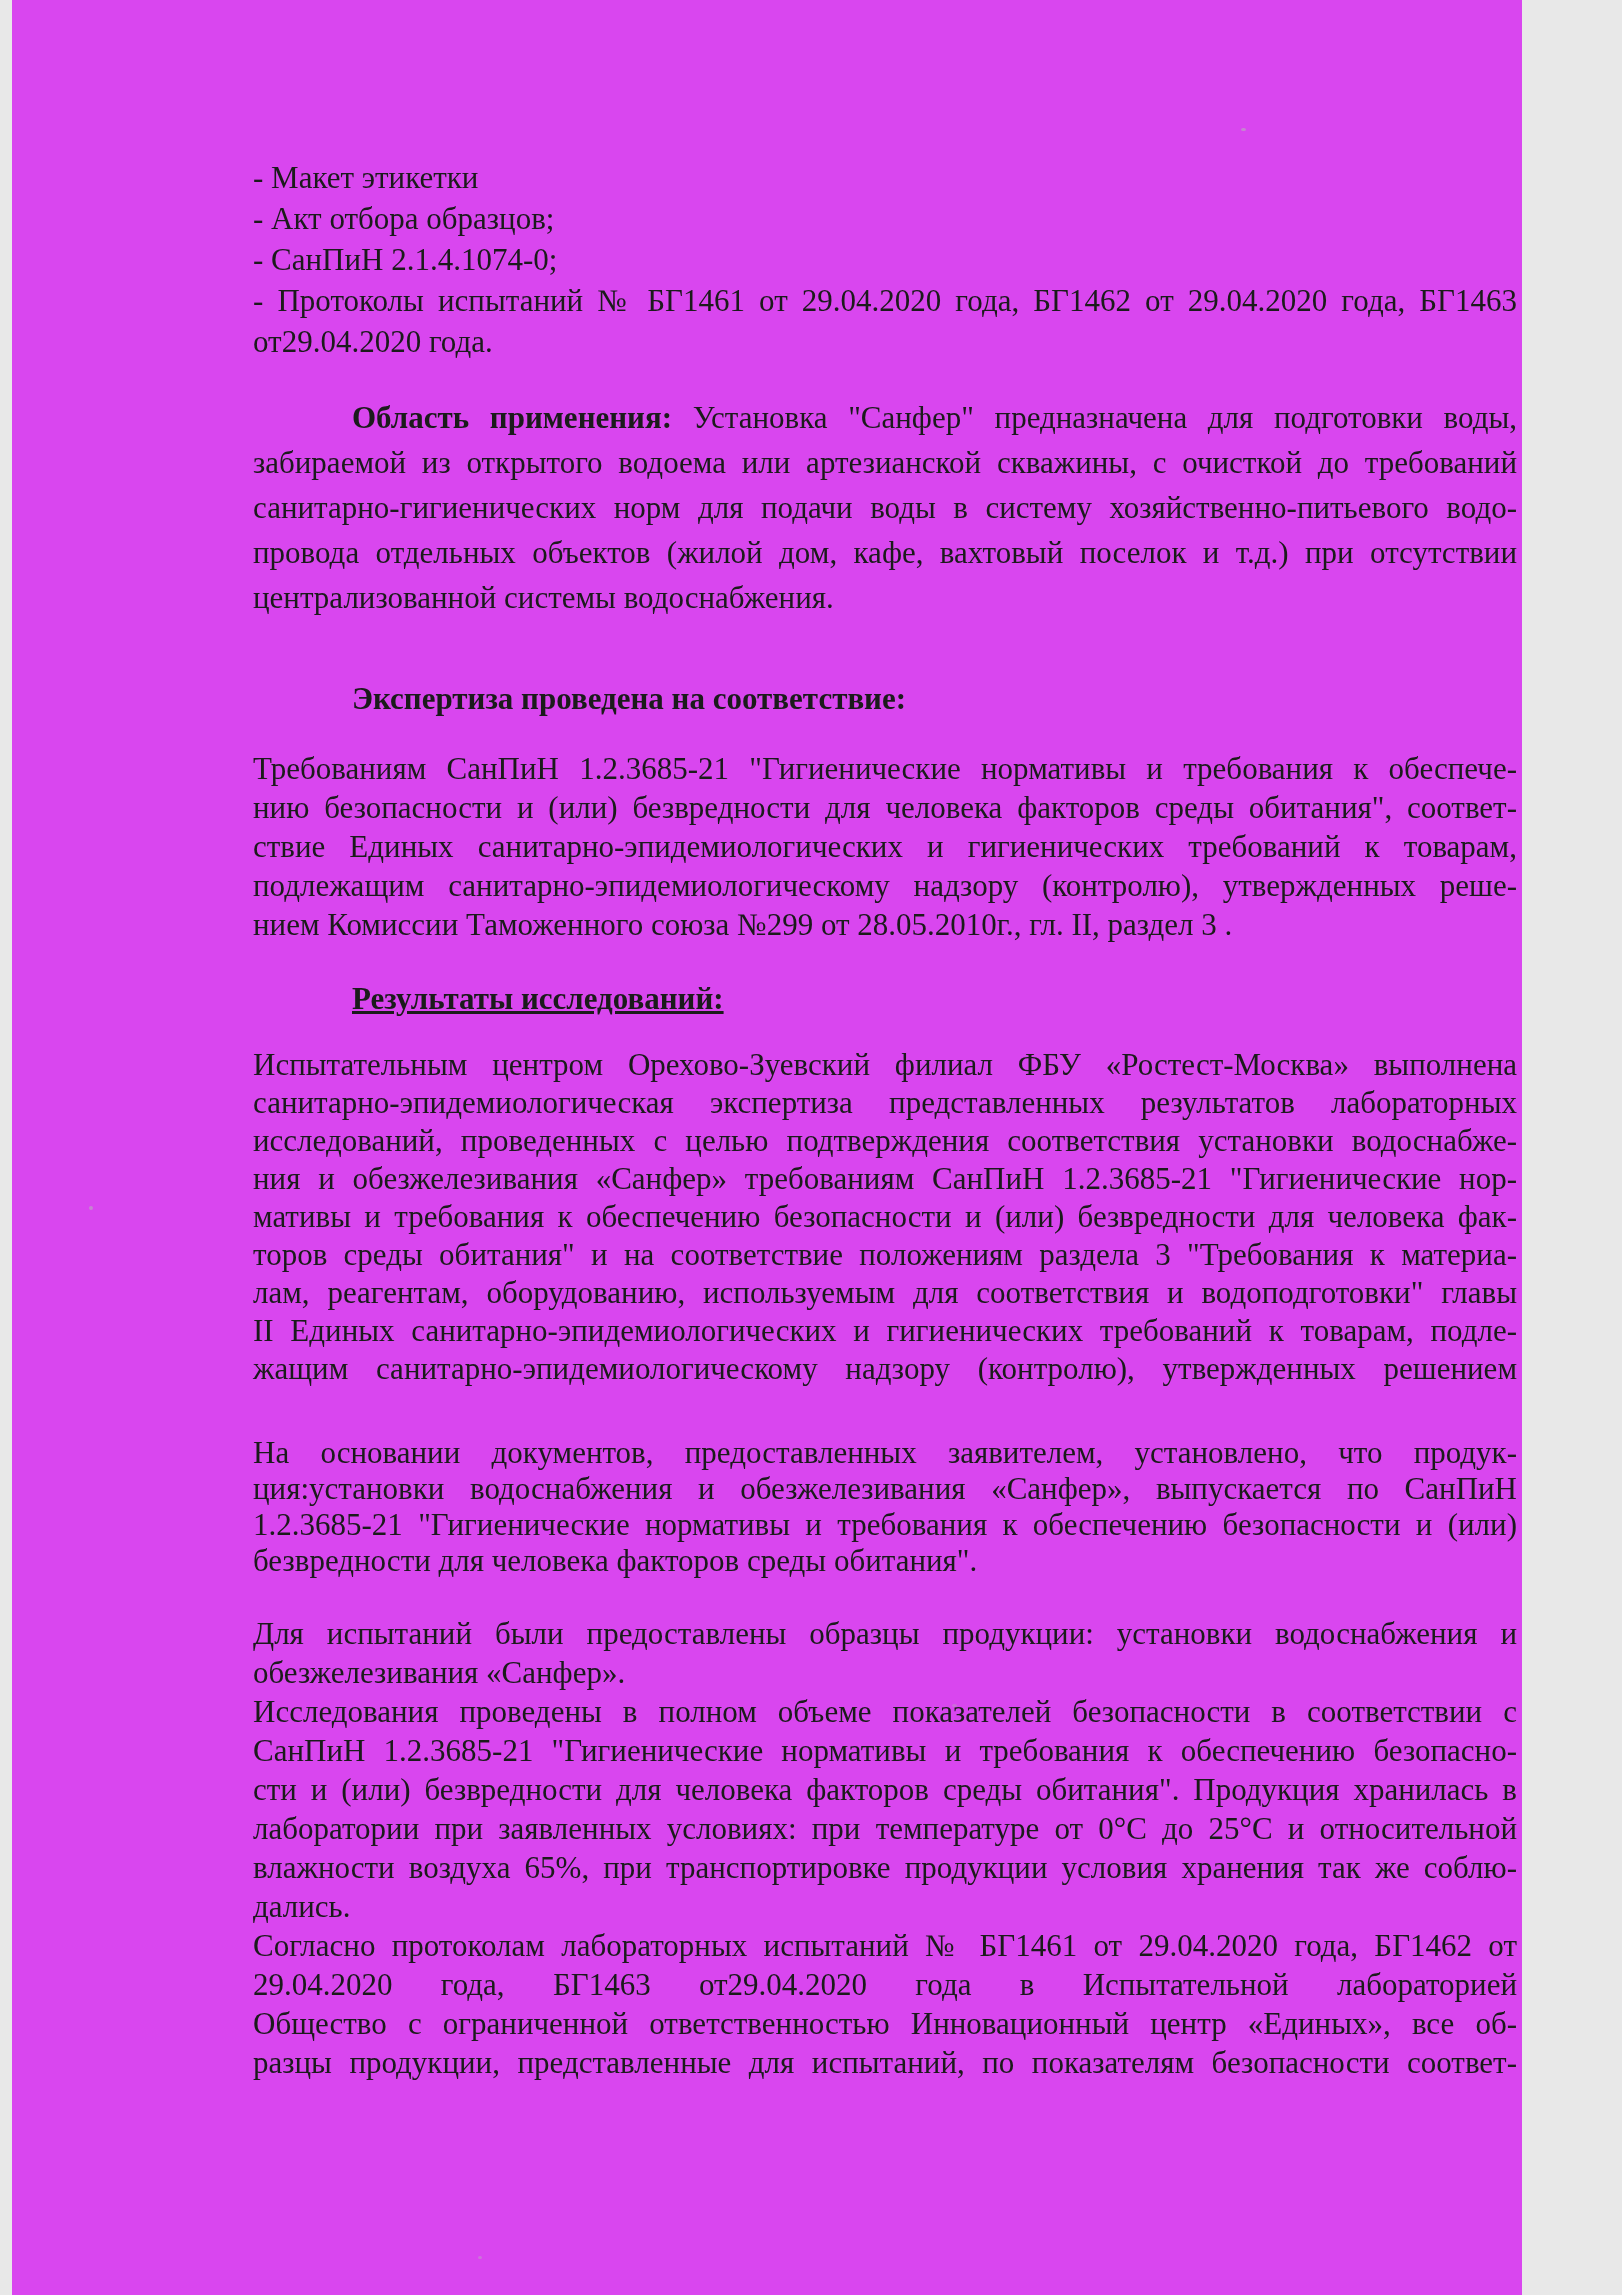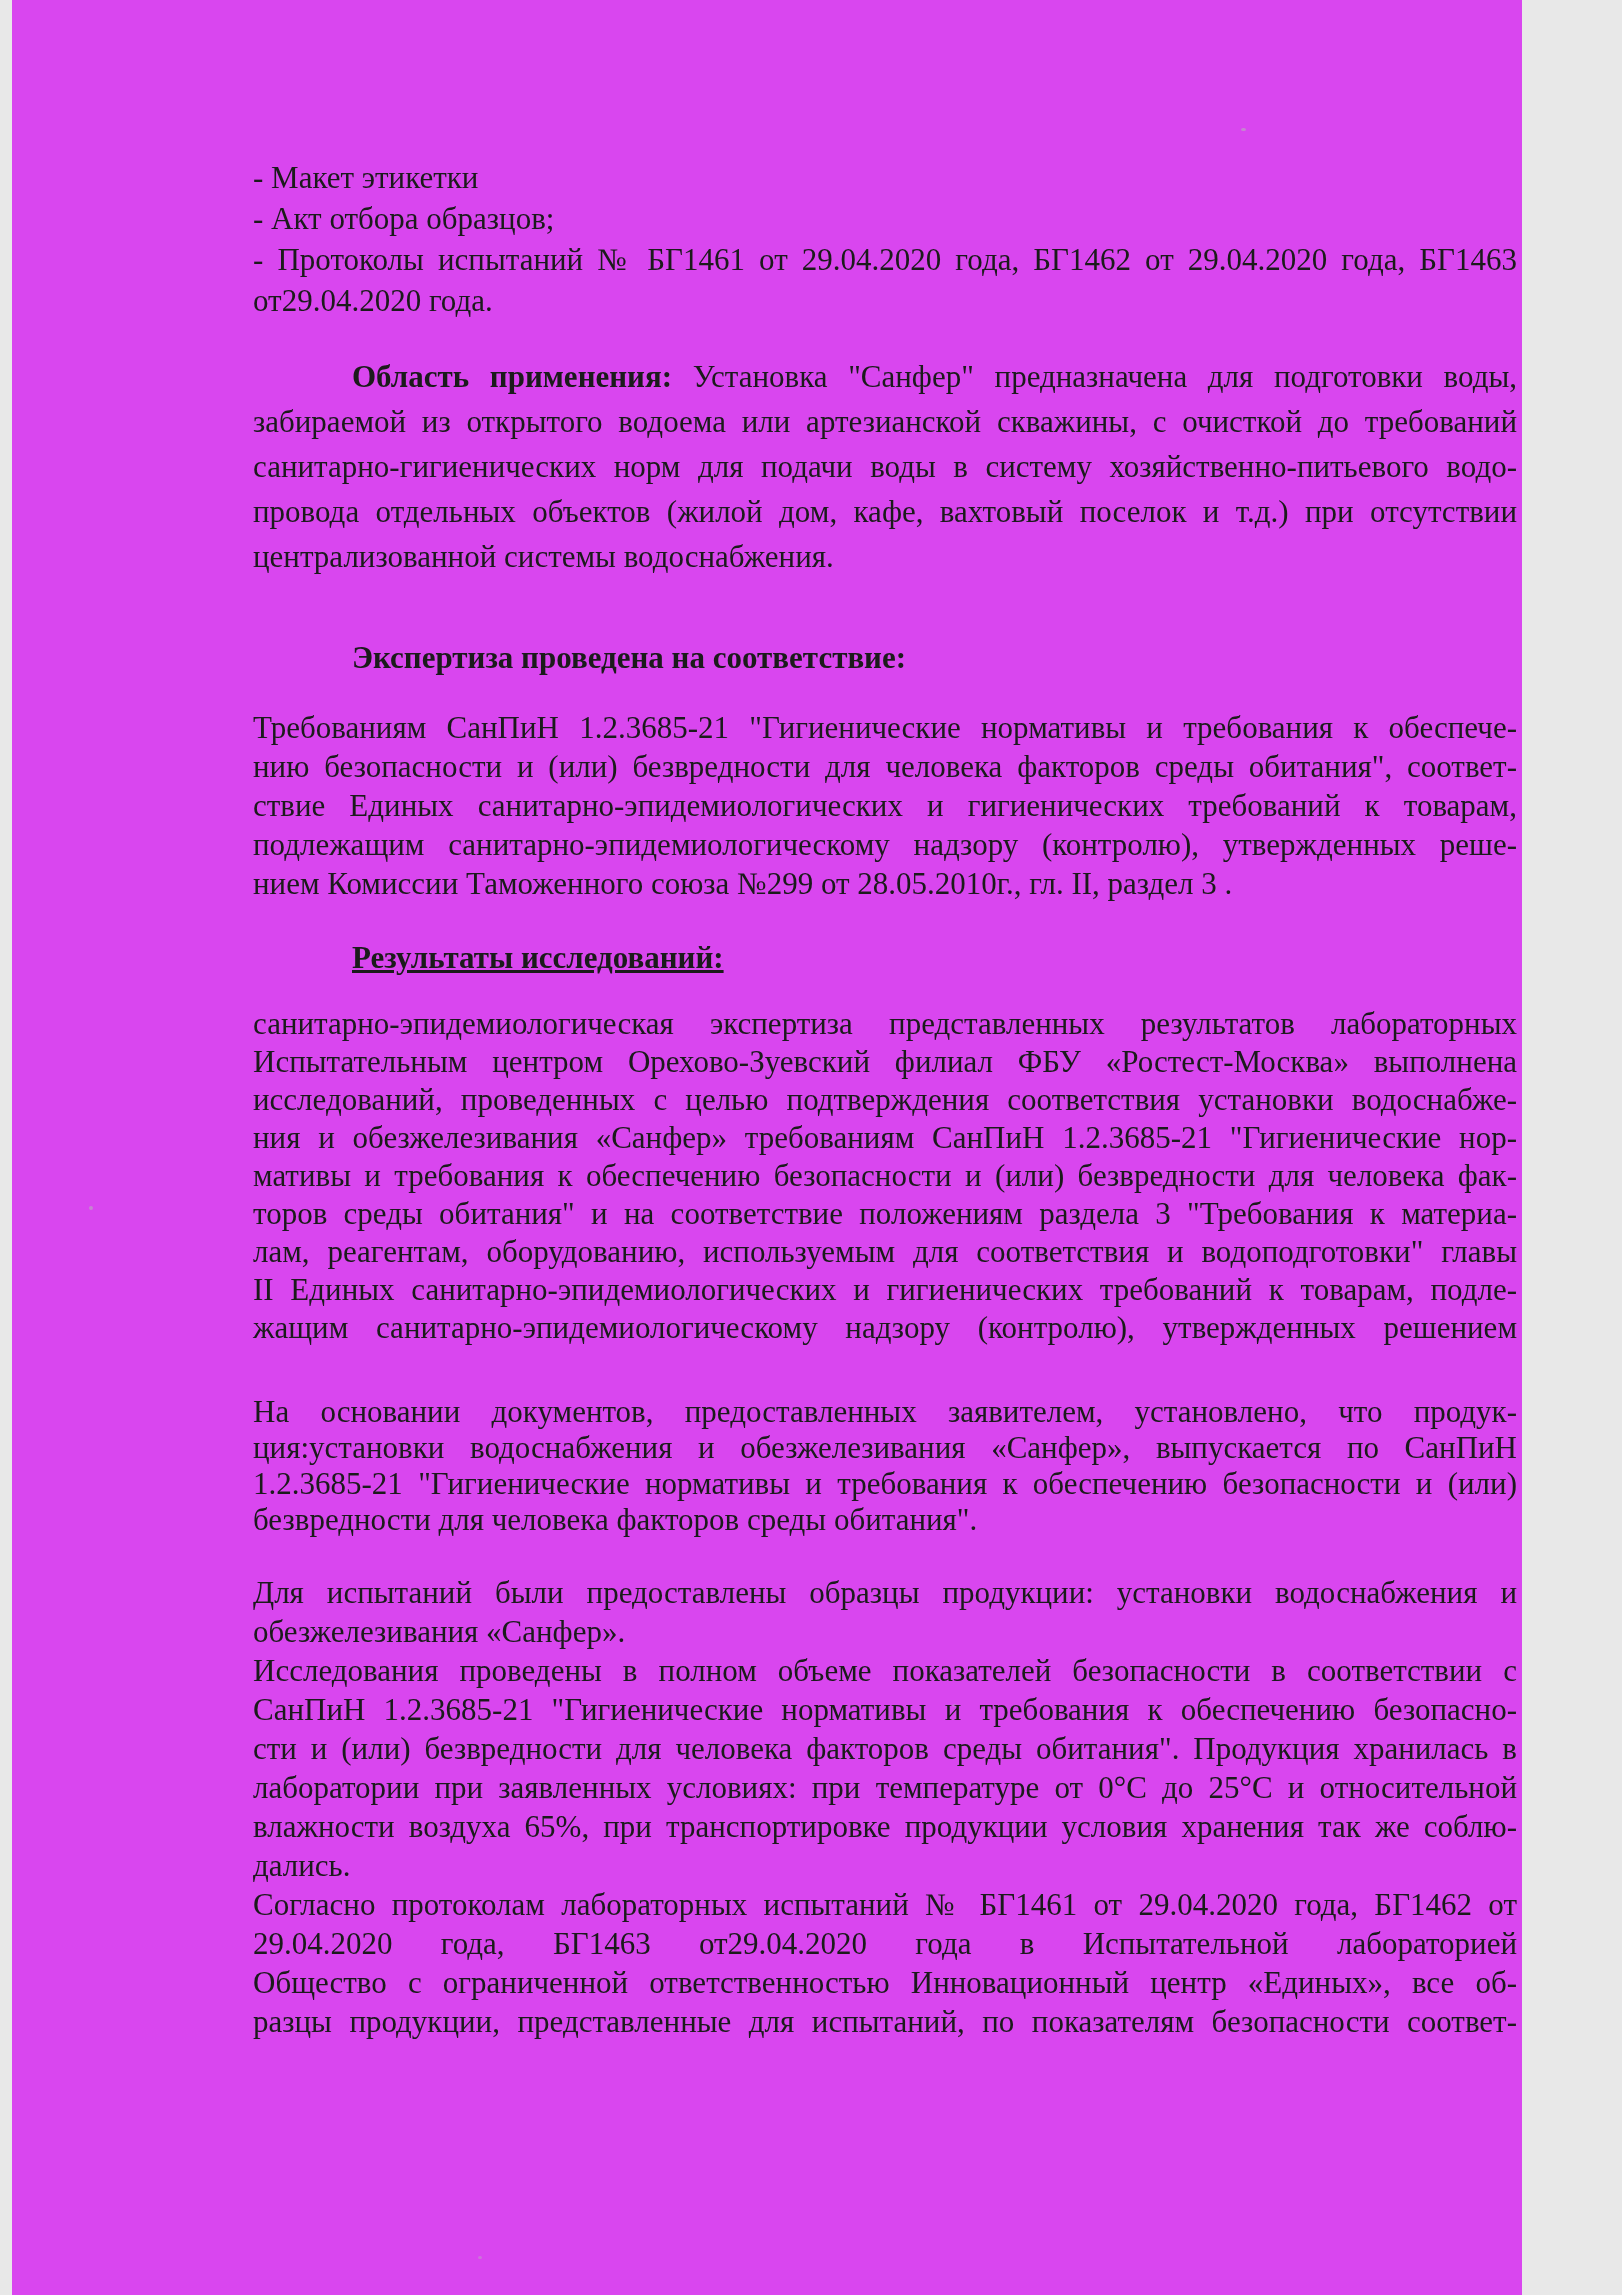--- a/index.html
+++ b/index.html
@@ -52,6 +52,7 @@
       <div class="blk blk-a">
         <div class="line"><span class="seg">- Макет этикетки</span></div>
         <div class="line"><span class="seg">- Акт отбора образцов;</span></div>
+        <div class="line"><span class="seg">- СанПиН 2.1.4.1074-0;</span></div>
         <div class="line j"><span class="seg">- Протоколы испытаний № БГ1461 от 29.04.2020 года, БГ1462 от 29.04.2020 года, БГ1463</span></div>
         <div class="line"><span class="seg">от29.04.2020 года.</span></div>
       </div>

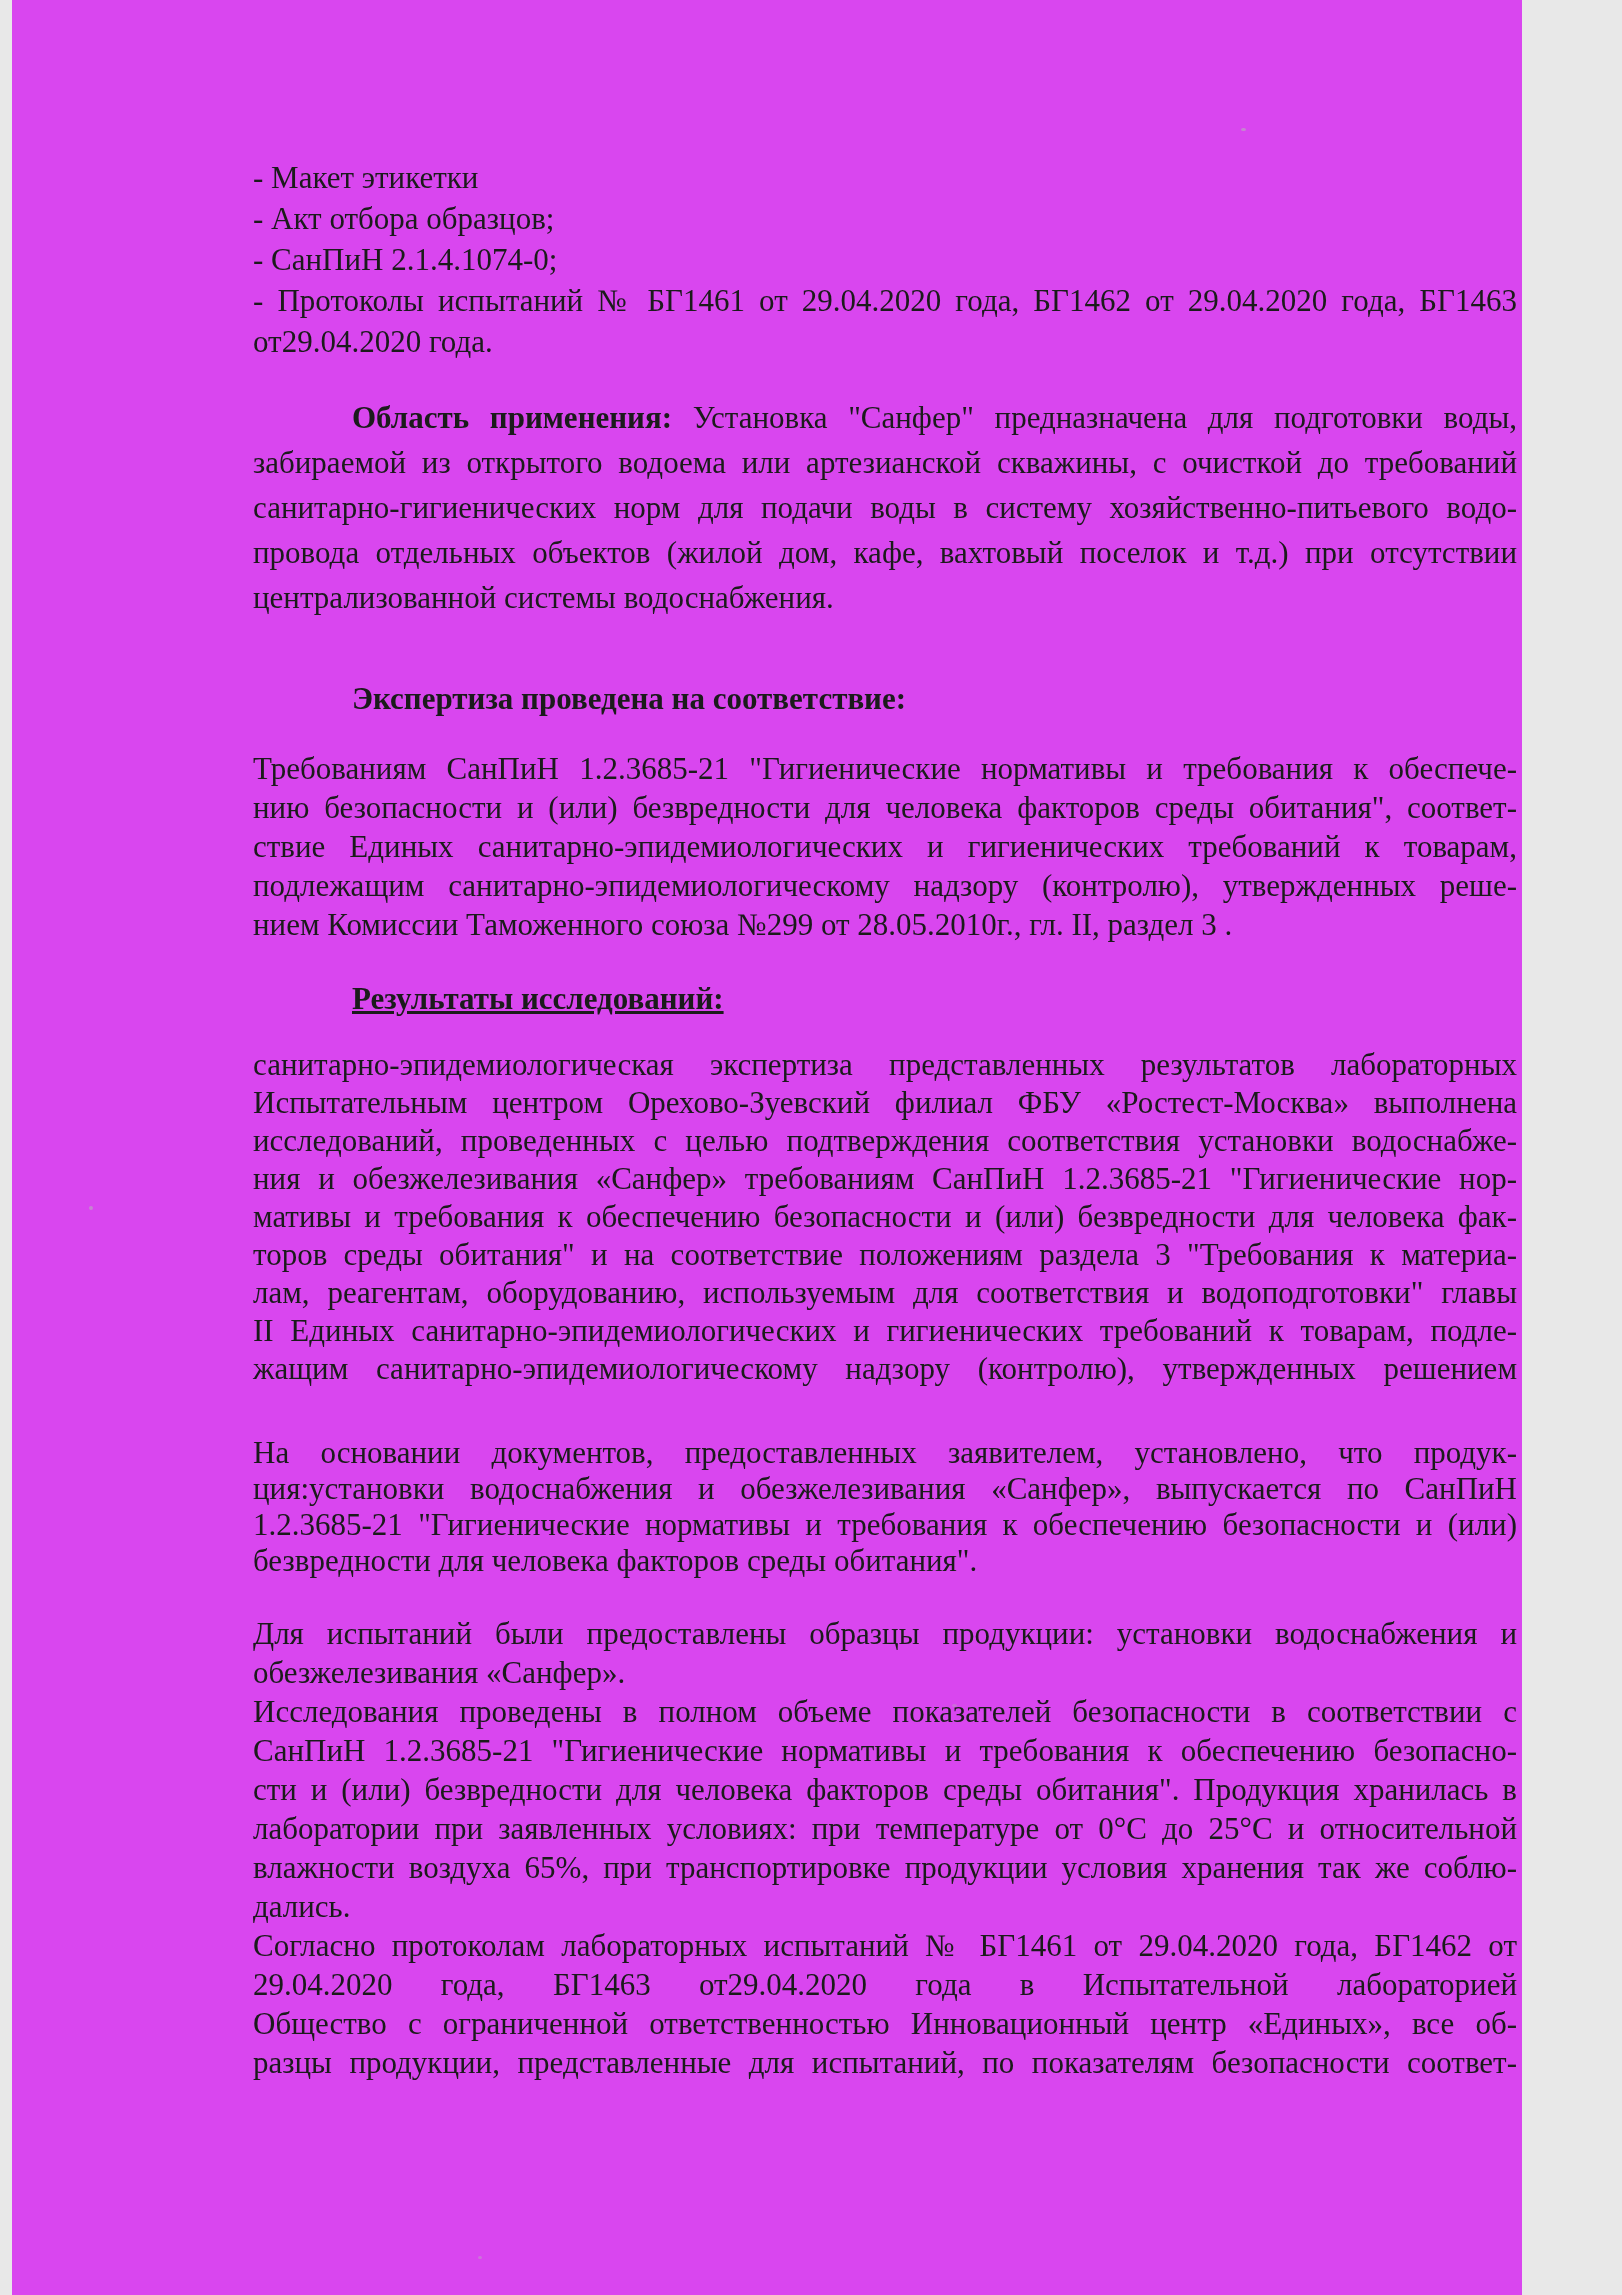--- a/index.html
+++ b/index.html
@@ -77,8 +77,8 @@
         <div class="line"><span class="seg b">Результаты исследований:</span></div>
       </div>
       <div class="blk blk-f">
+        <div class="line j"><span class="seg">Испытательным центром Орехово-Зуевский филиал ФБУ «Ростест-Москва» выполнена</span></div>
         <div class="line j"><span class="seg">санитарно-эпидемиологическая экспертиза представленных результатов лабораторных</span></div>
-        <div class="line j"><span class="seg">Испытательным центром Орехово-Зуевский филиал ФБУ «Ростест-Москва» выполнена</span></div>
         <div class="line j"><span class="seg">исследований, проведенных с целью подтверждения соответствия установки водоснабже-</span></div>
         <div class="line j"><span class="seg">ния и обезжелезивания «Санфер» требованиям СанПиН 1.2.3685-21 "Гигиенические нор-</span></div>
         <div class="line j"><span class="seg">мативы и требования к обеспечению безопасности и (или) безвредности для человека фак-</span></div>

